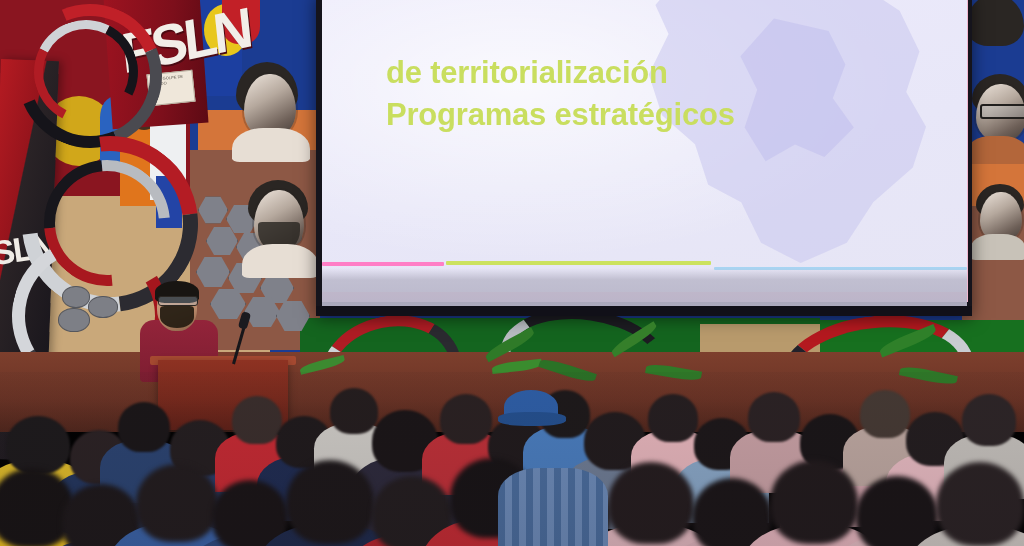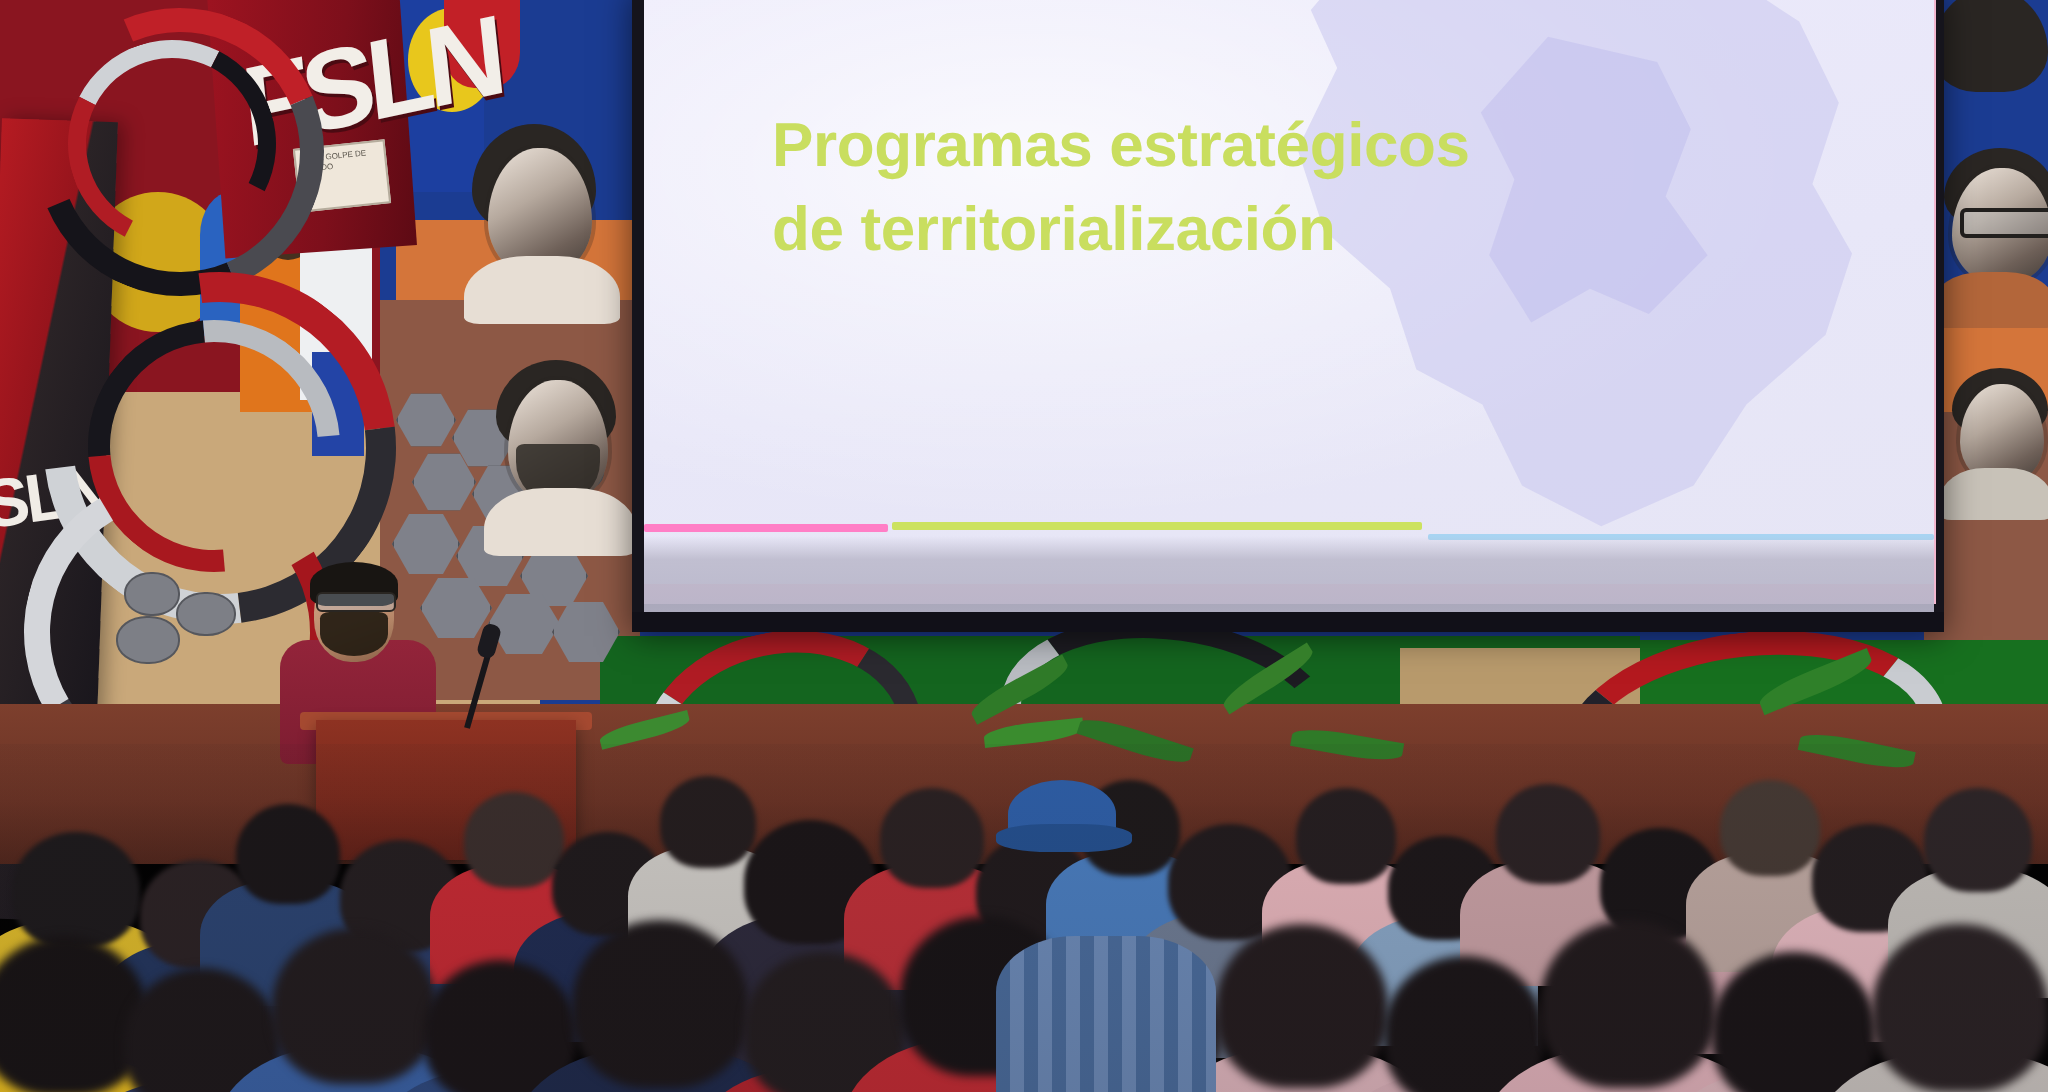--- a/index.html
+++ b/index.html
@@ -213,8 +213,8 @@
     <div id="map-shape2"></div>
 
     <div id="slide-title">
+      <div>de territorialización</div>
       <div>Programas estratégicos</div>
-      <div>de territorialización</div>
     </div>
 
     <div class="accent-bar" id="bar-pink"></div>

